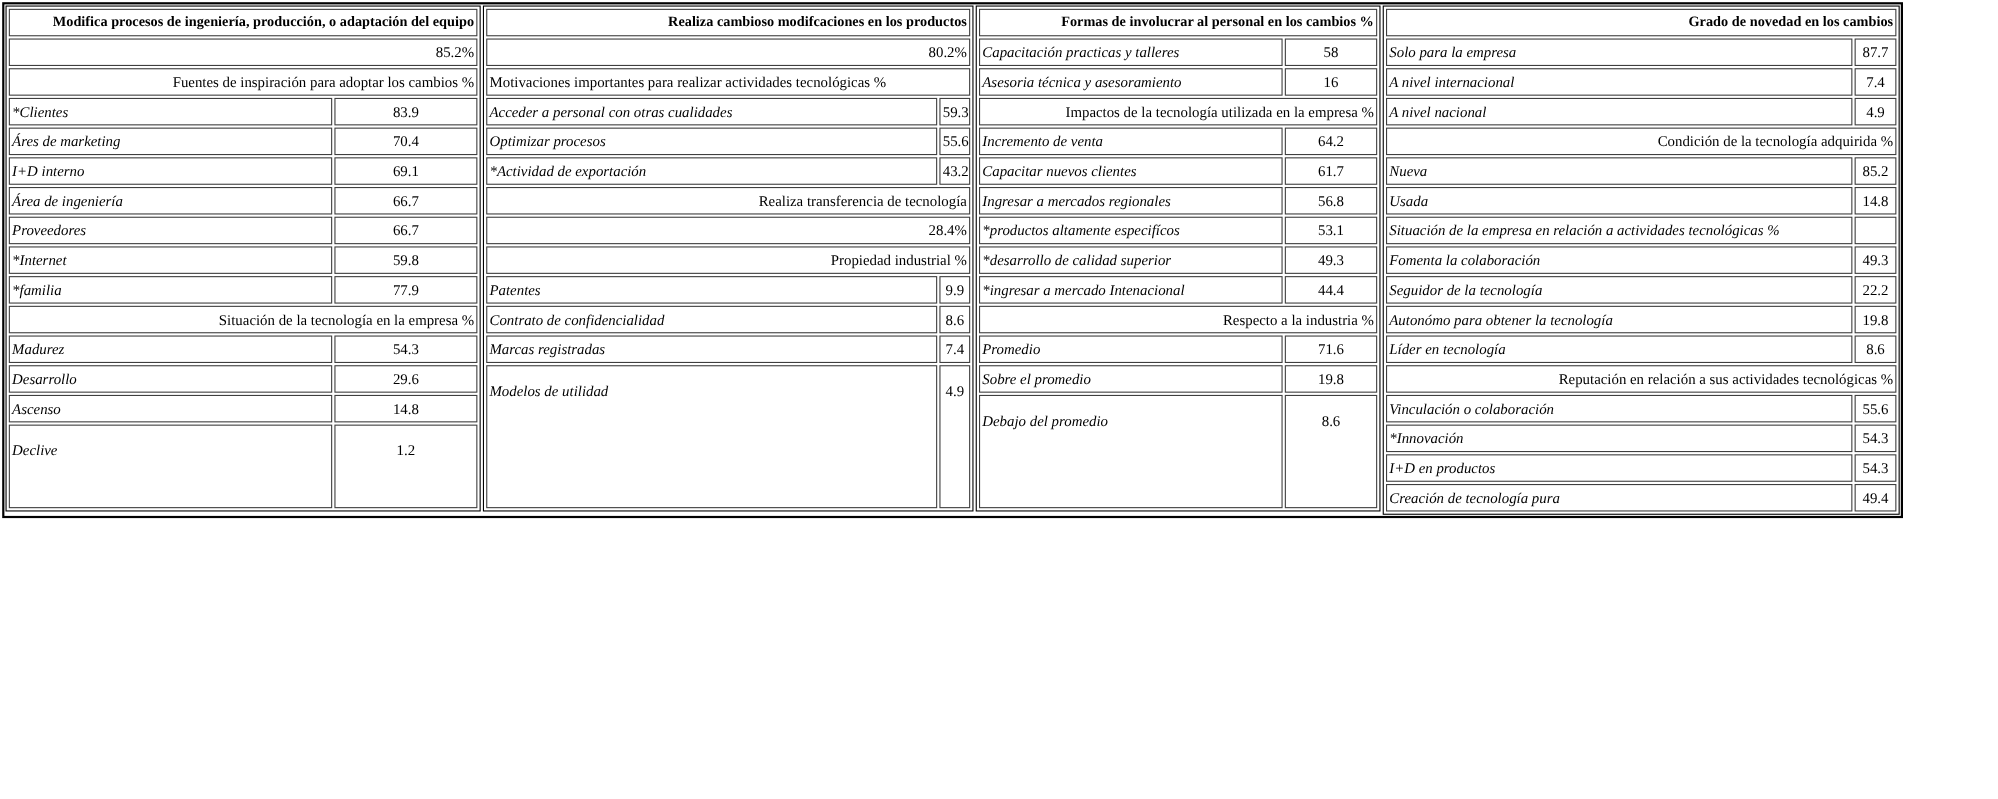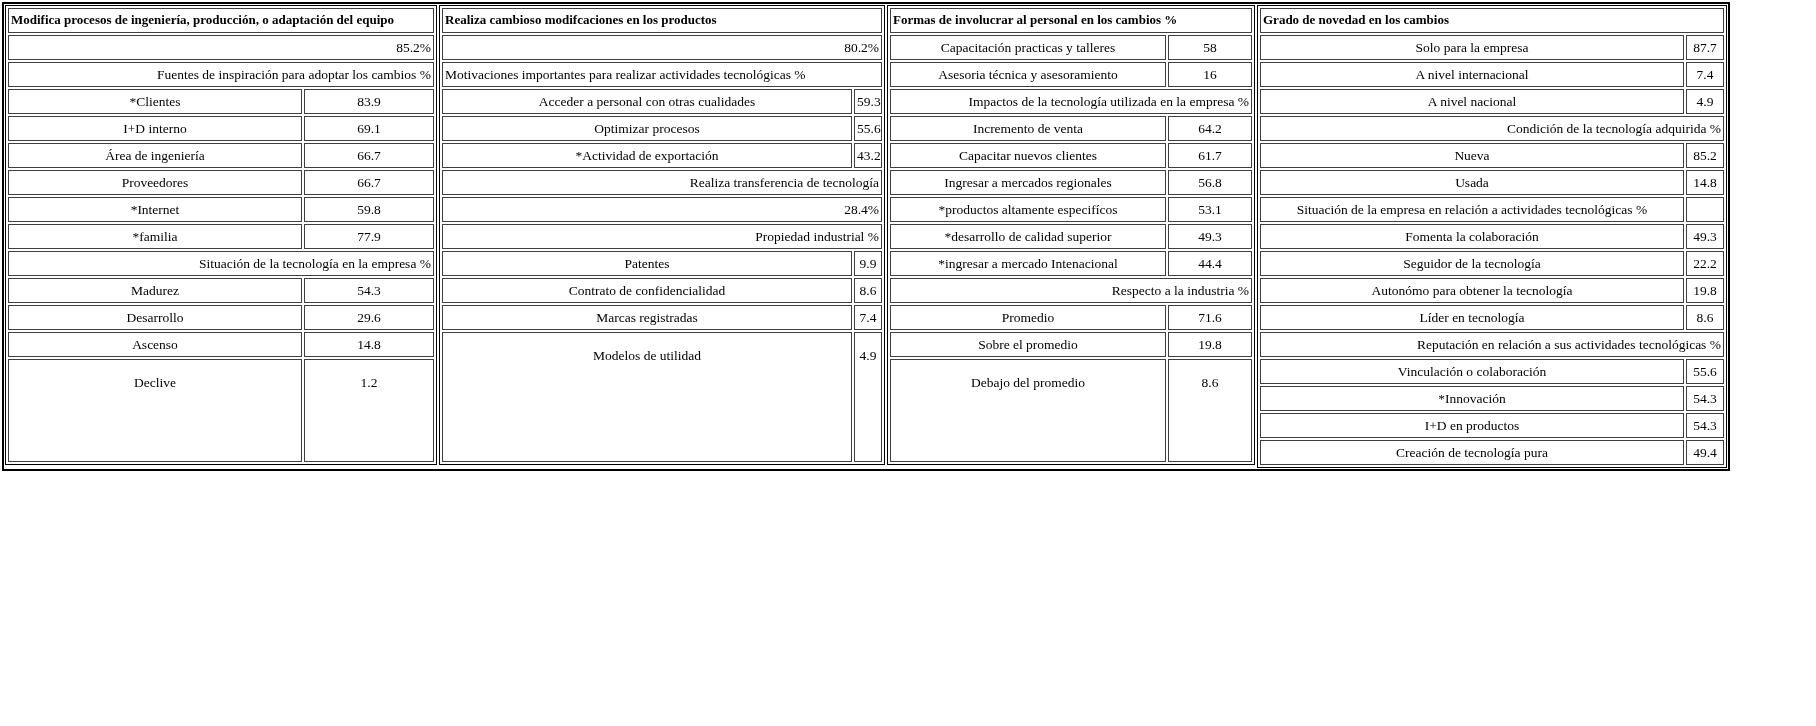--- a/index.html
+++ b/index.html
@@ -24,7 +24,7 @@
     font-size:13.5px; line-height:1.15; padding:0 2px;
     white-space:nowrap; overflow:hidden; vertical-align:middle;
   }
-  td.hdr { font-weight:bold; text-align:left; font-size:13px; }
+  td.hdr { font-weight:bold; text-align:right; font-size:13px; }
   td.sub { text-align:right; }
   td.sub.left { text-align:left; }
   td.lbl { text-align:center; }

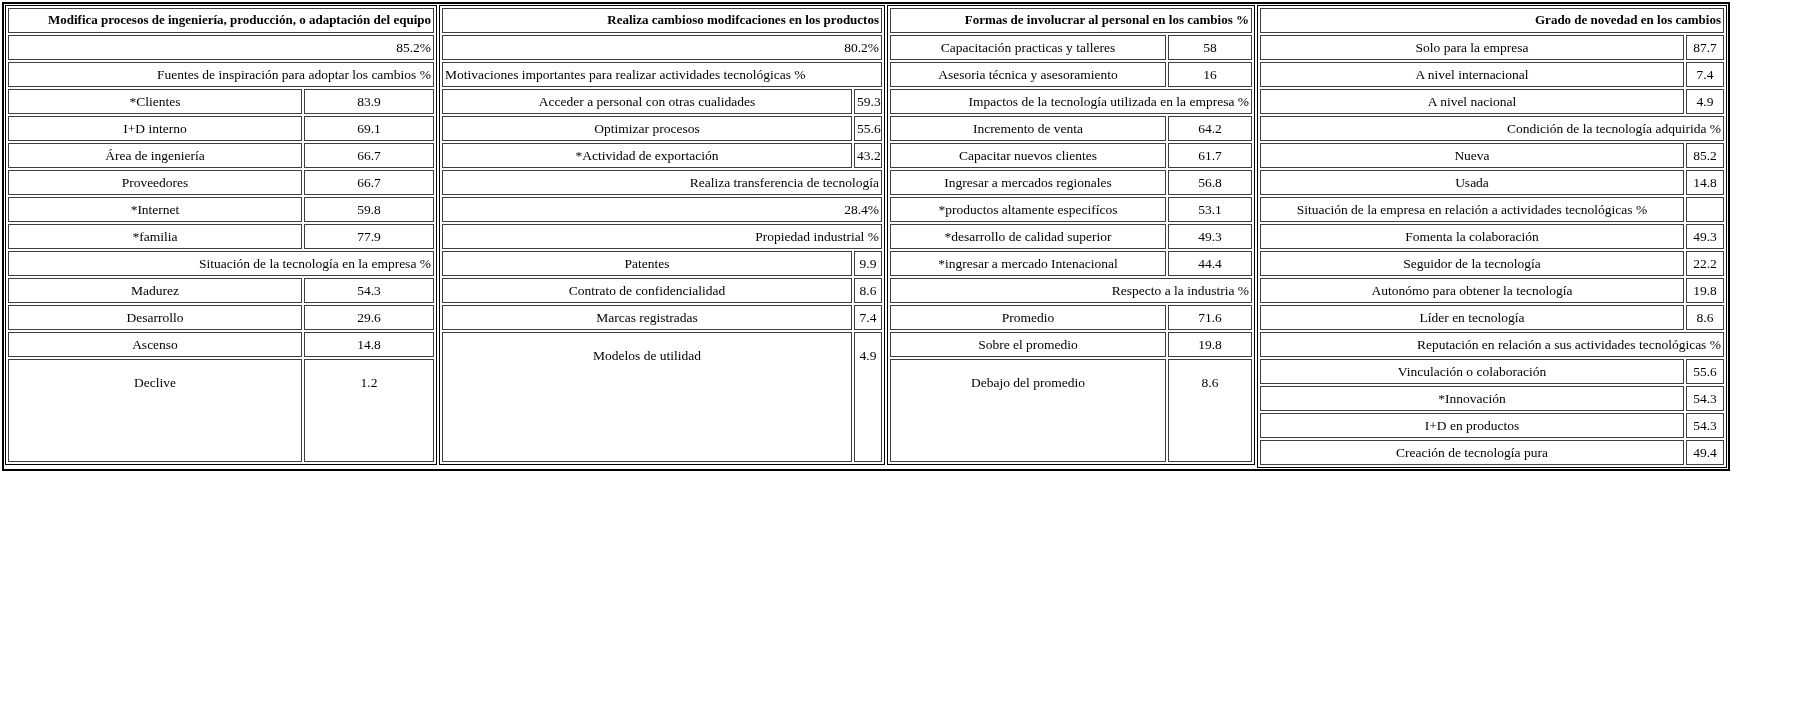--- a/index.html
+++ b/index.html
@@ -27,7 +27,7 @@
   td.hdr { font-weight:bold; text-align:right; font-size:13px; }
   td.sub { text-align:right; }
   td.sub.left { text-align:left; }
-  td.lbl { text-align:center; }
+  td.lbl { text-align:left;font-style:italic; }
   td.val { text-align:center; }
   tr.fill td { height:auto; vertical-align:top; padding-top:15px; }
 </style>

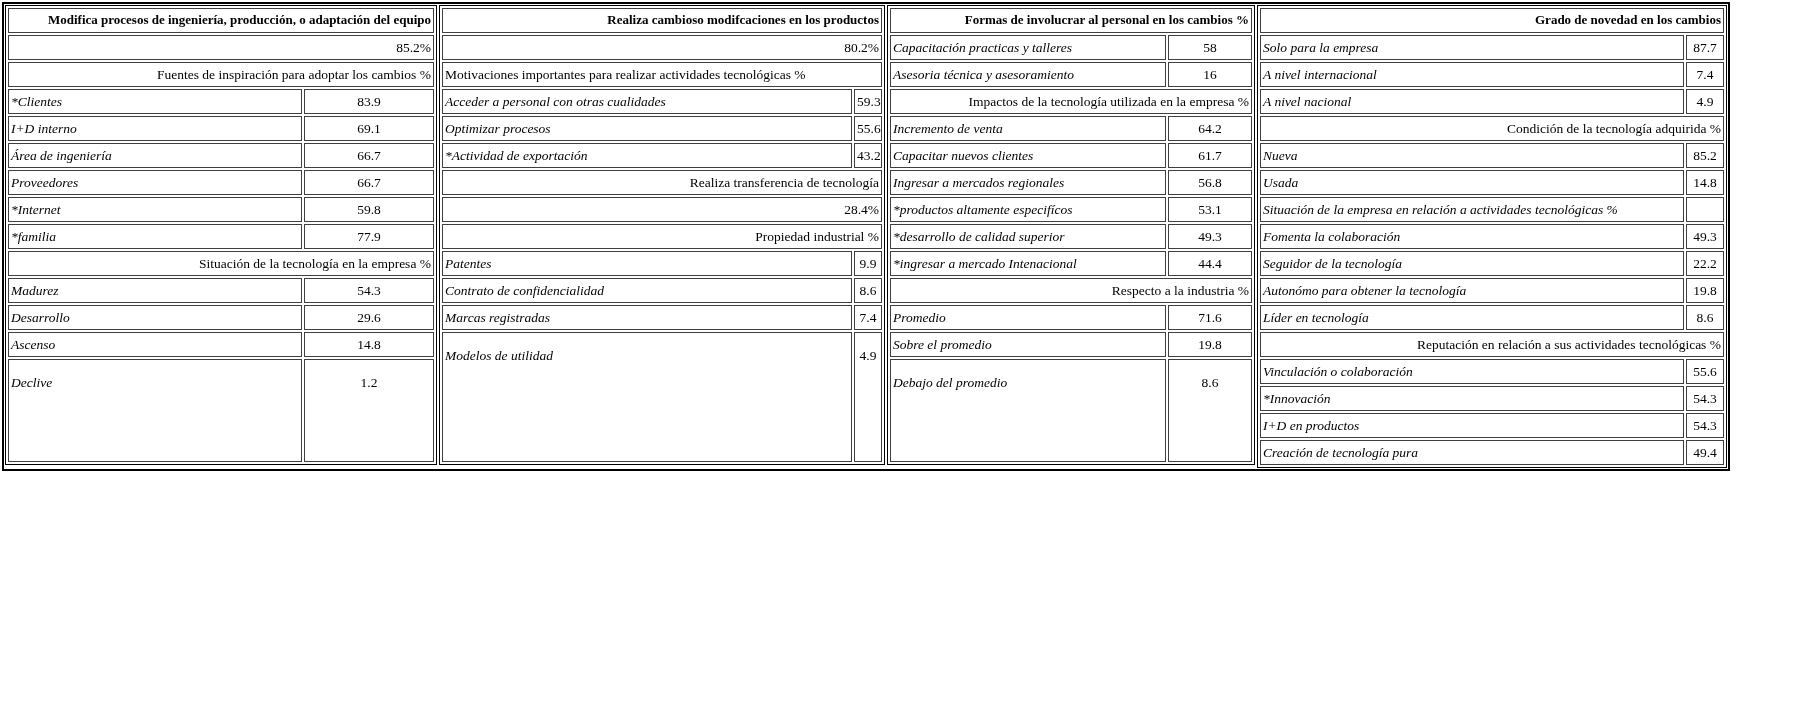--- a/index.html
+++ b/index.html
@@ -56,6 +56,10 @@
             <td class="val">83.9</td>
           </tr>
           <tr>
+            <td class="lbl">Áres de marketing</td>
+            <td class="val">70.4</td>
+          </tr>
+          <tr>
             <td class="lbl">I+D interno</td>
             <td class="val">69.1</td>
           </tr>

